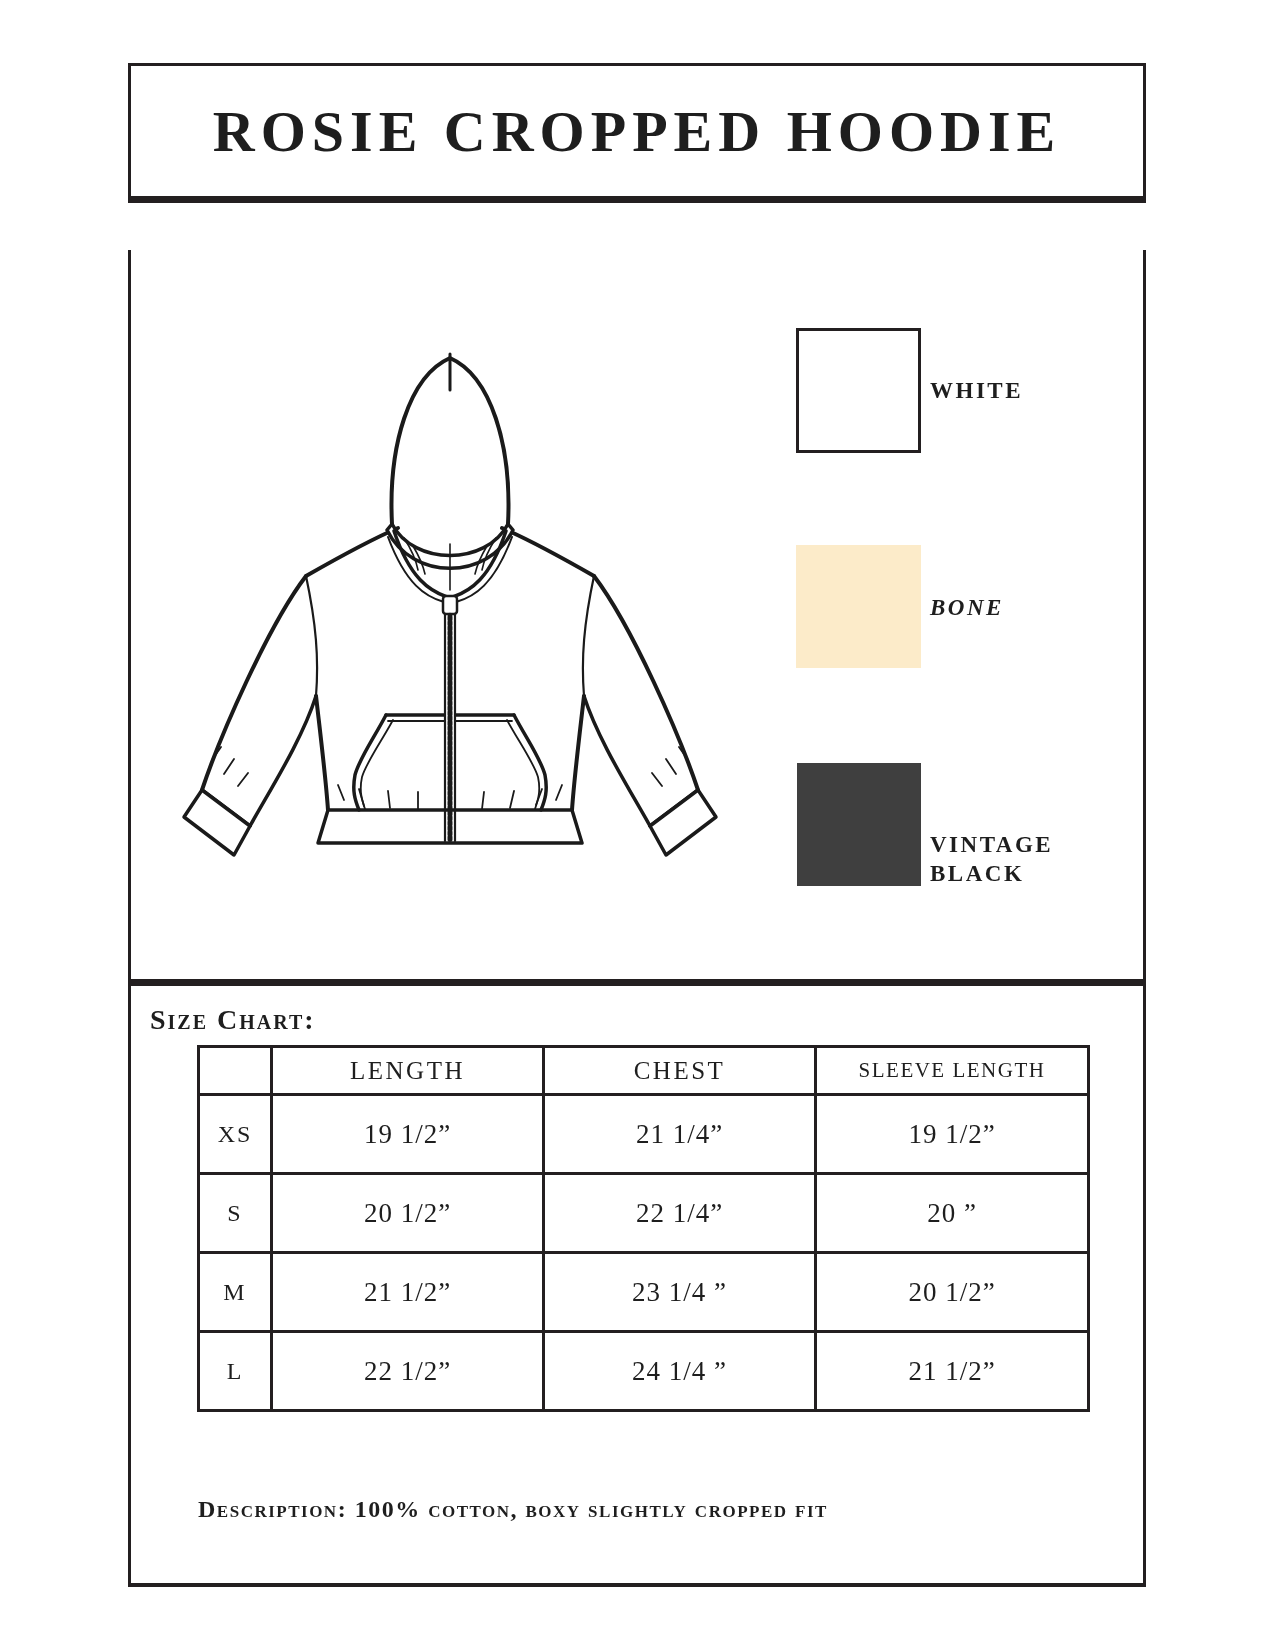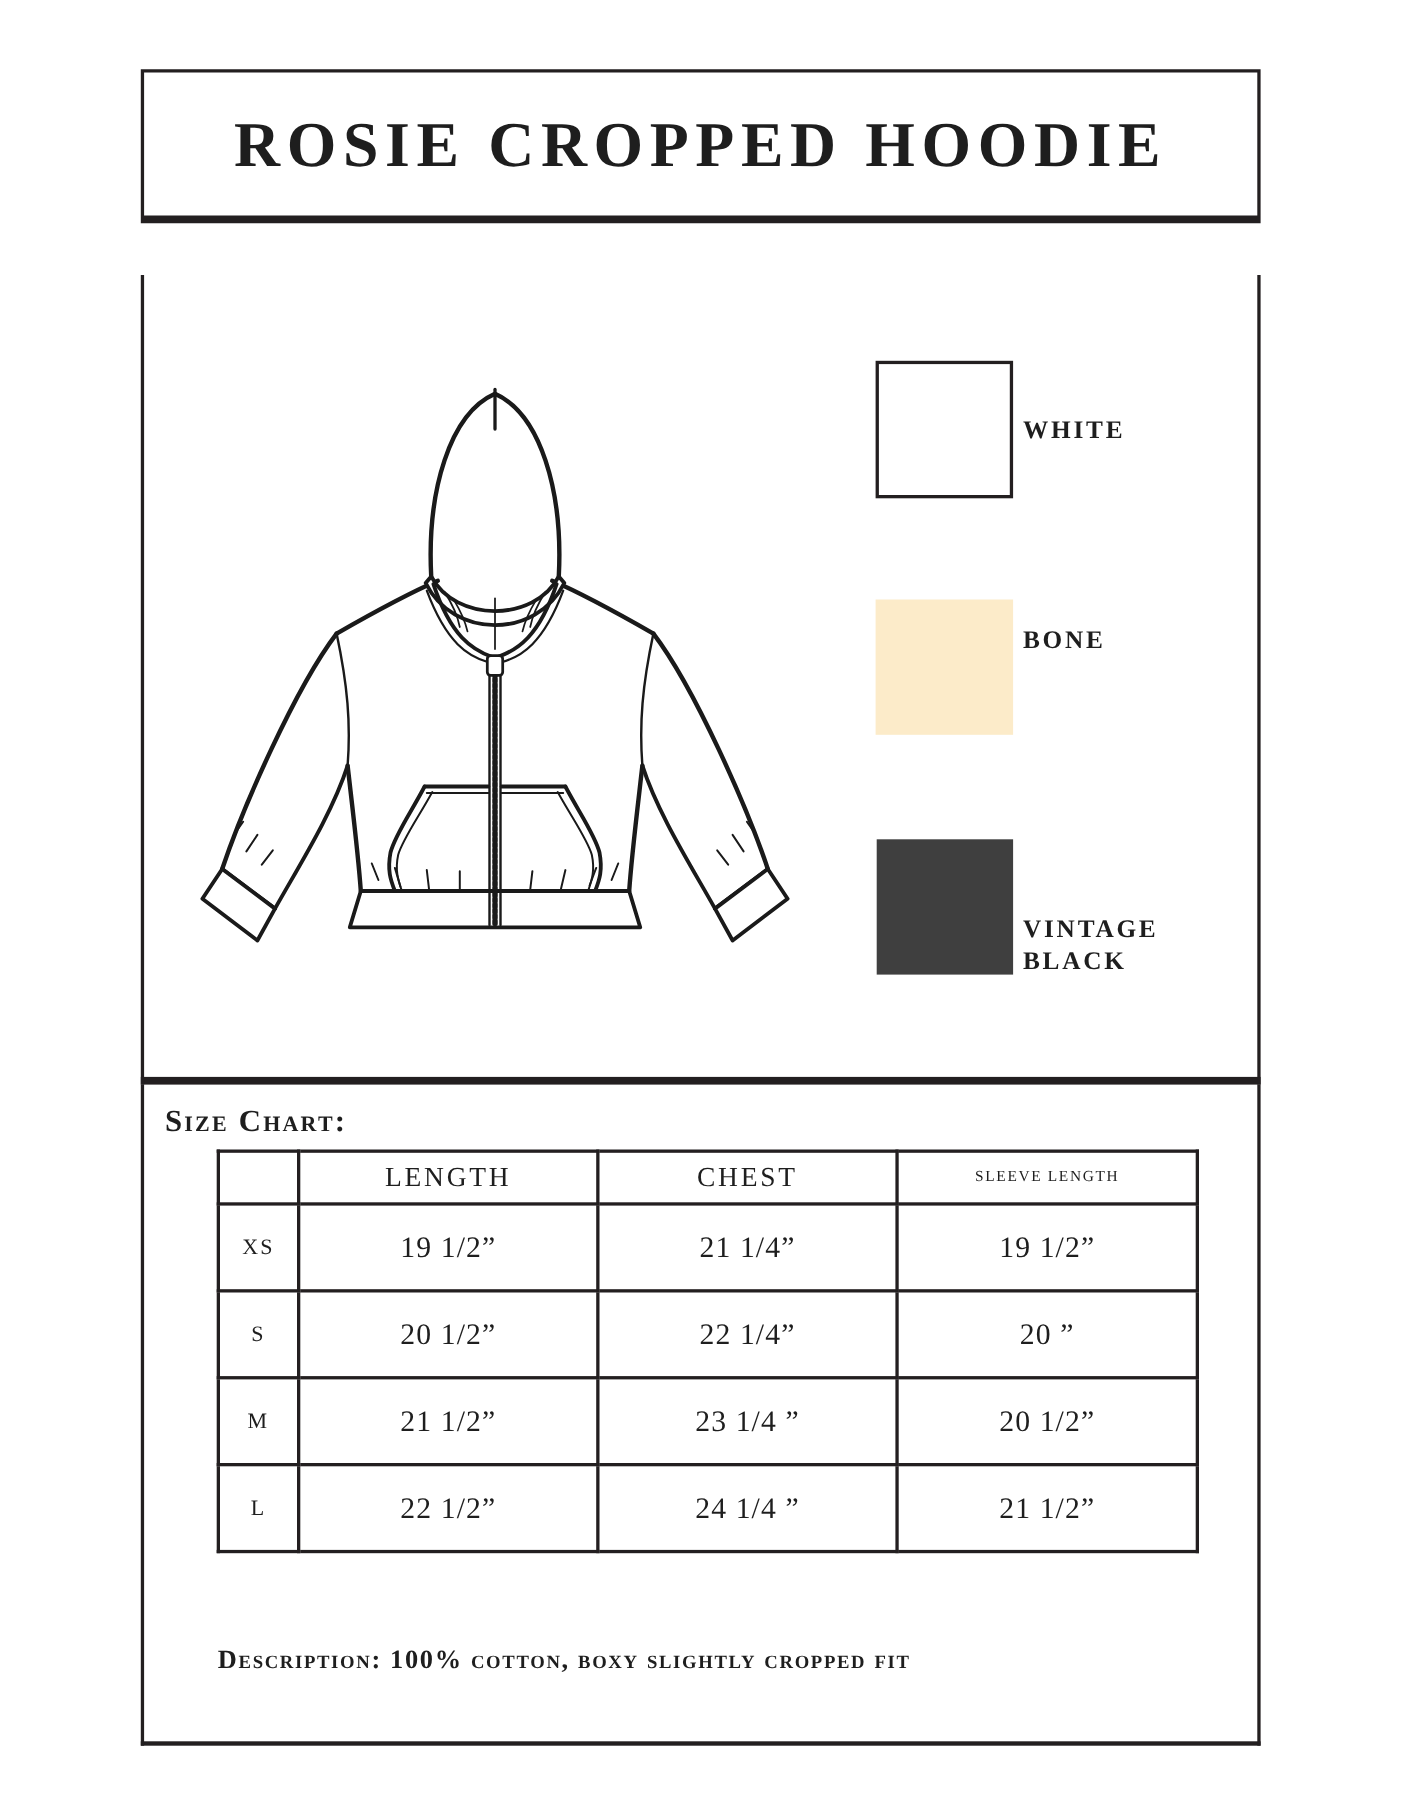--- a/index.html
+++ b/index.html
@@ -40,7 +40,7 @@
     line-height:29px;
   }
   #label-white{top:376px;}
-  #label-bone{top:567px;}
+  #label-bone{top:593px;font-style:italic;}
   #label-vintage-black{top:798px;margin-top:32px;}
   
   #size-chart-label{

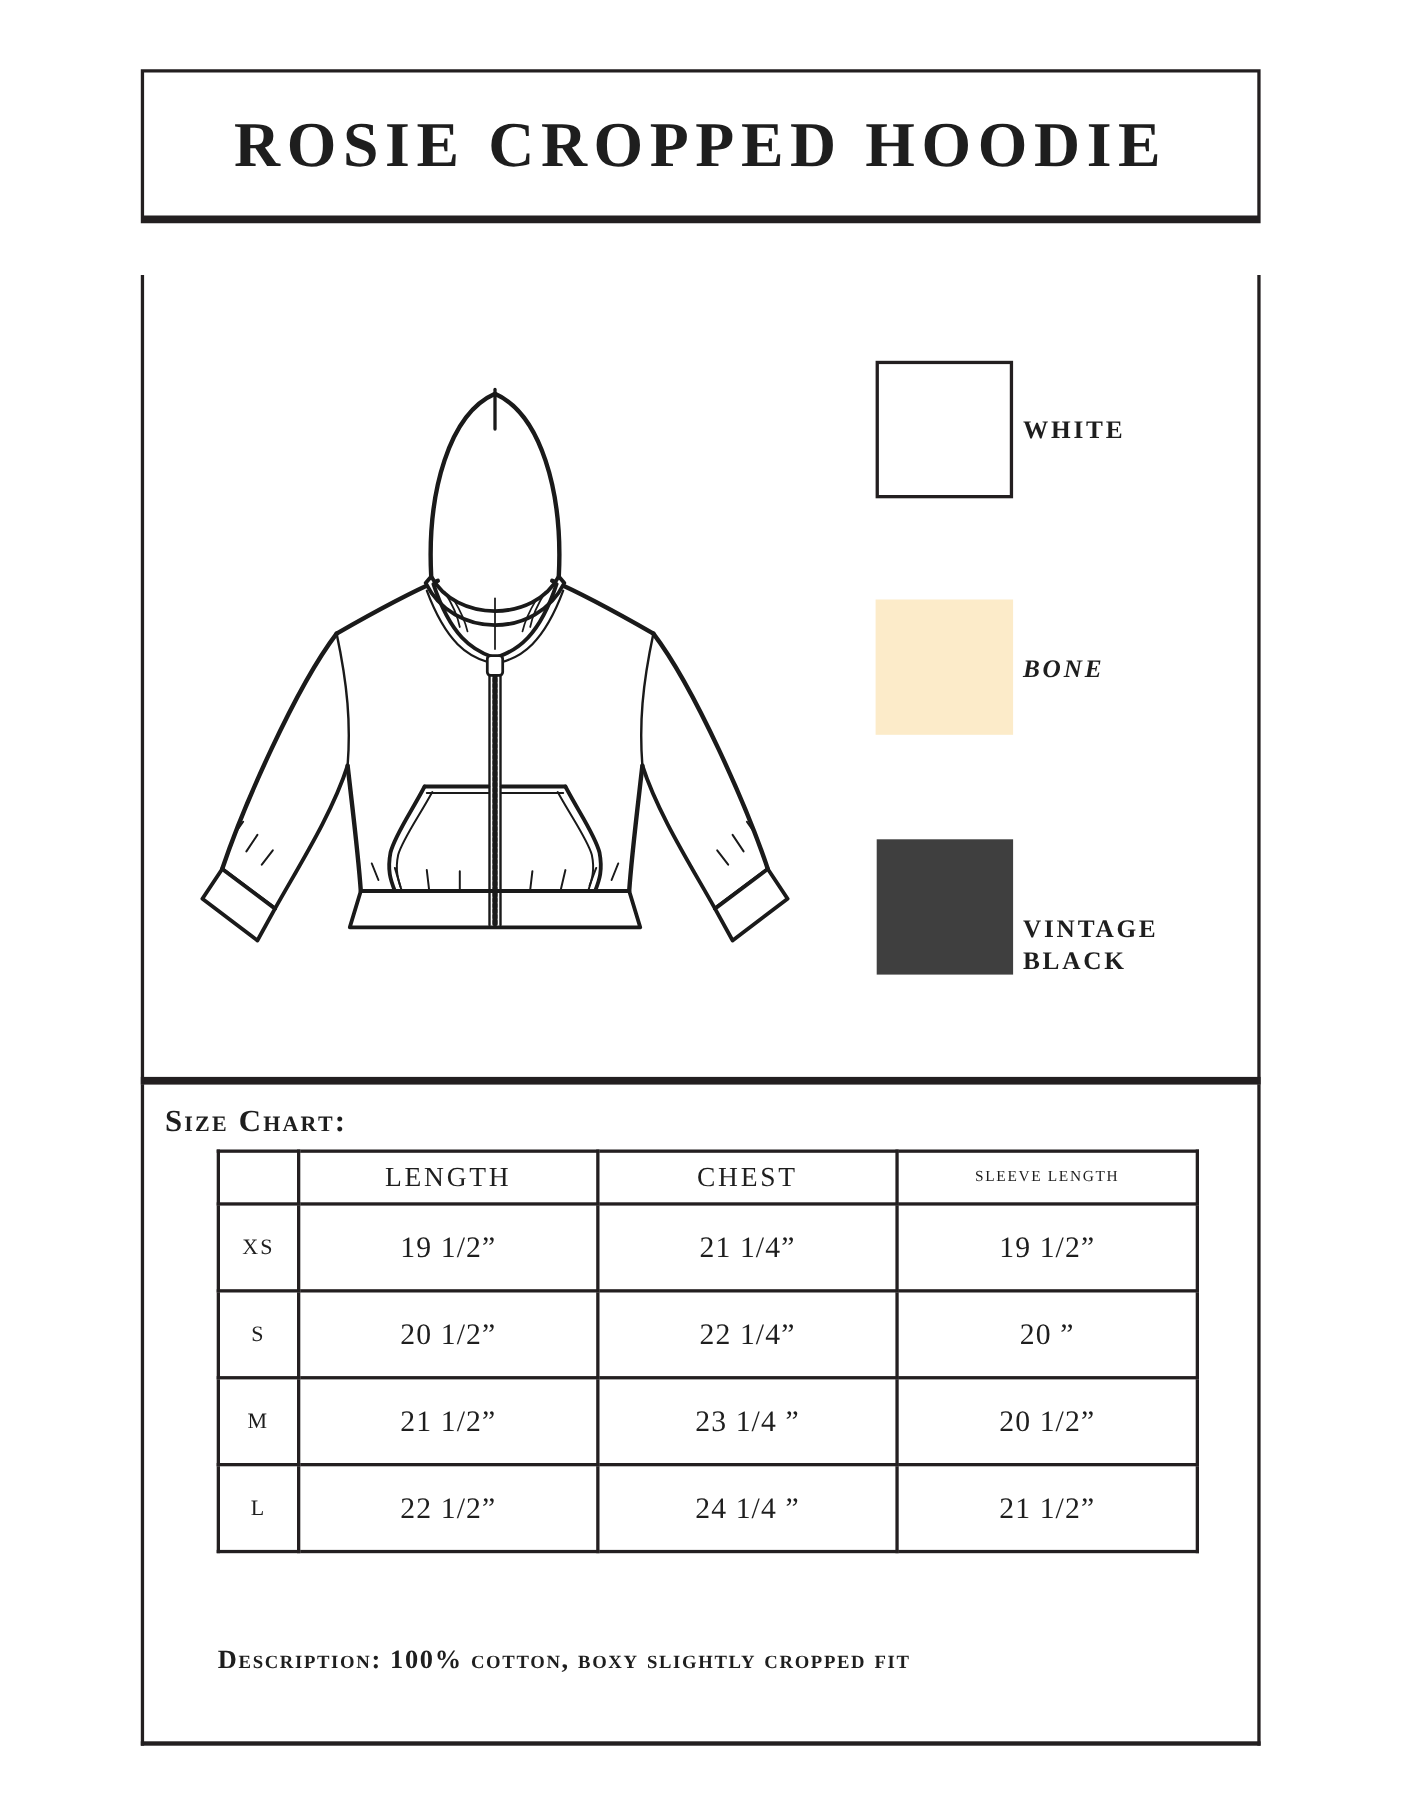--- a/index.html
+++ b/index.html
@@ -57,7 +57,7 @@
   #size-chart-table thead tr{height:48px;}
   #size-chart-table tbody tr{height:79px;}
   th.h-col{font-size:25px;letter-spacing:2.5px;}
-  th.h-col-small{font-size:14px;letter-spacing:1.5px;}
+  th.h-col-small{font-size:21px;letter-spacing:1.5px;}
   td.size-cell{font-size:20px;letter-spacing:2px;}
   td.val-cell{font-size:27px;letter-spacing:1px;}
   

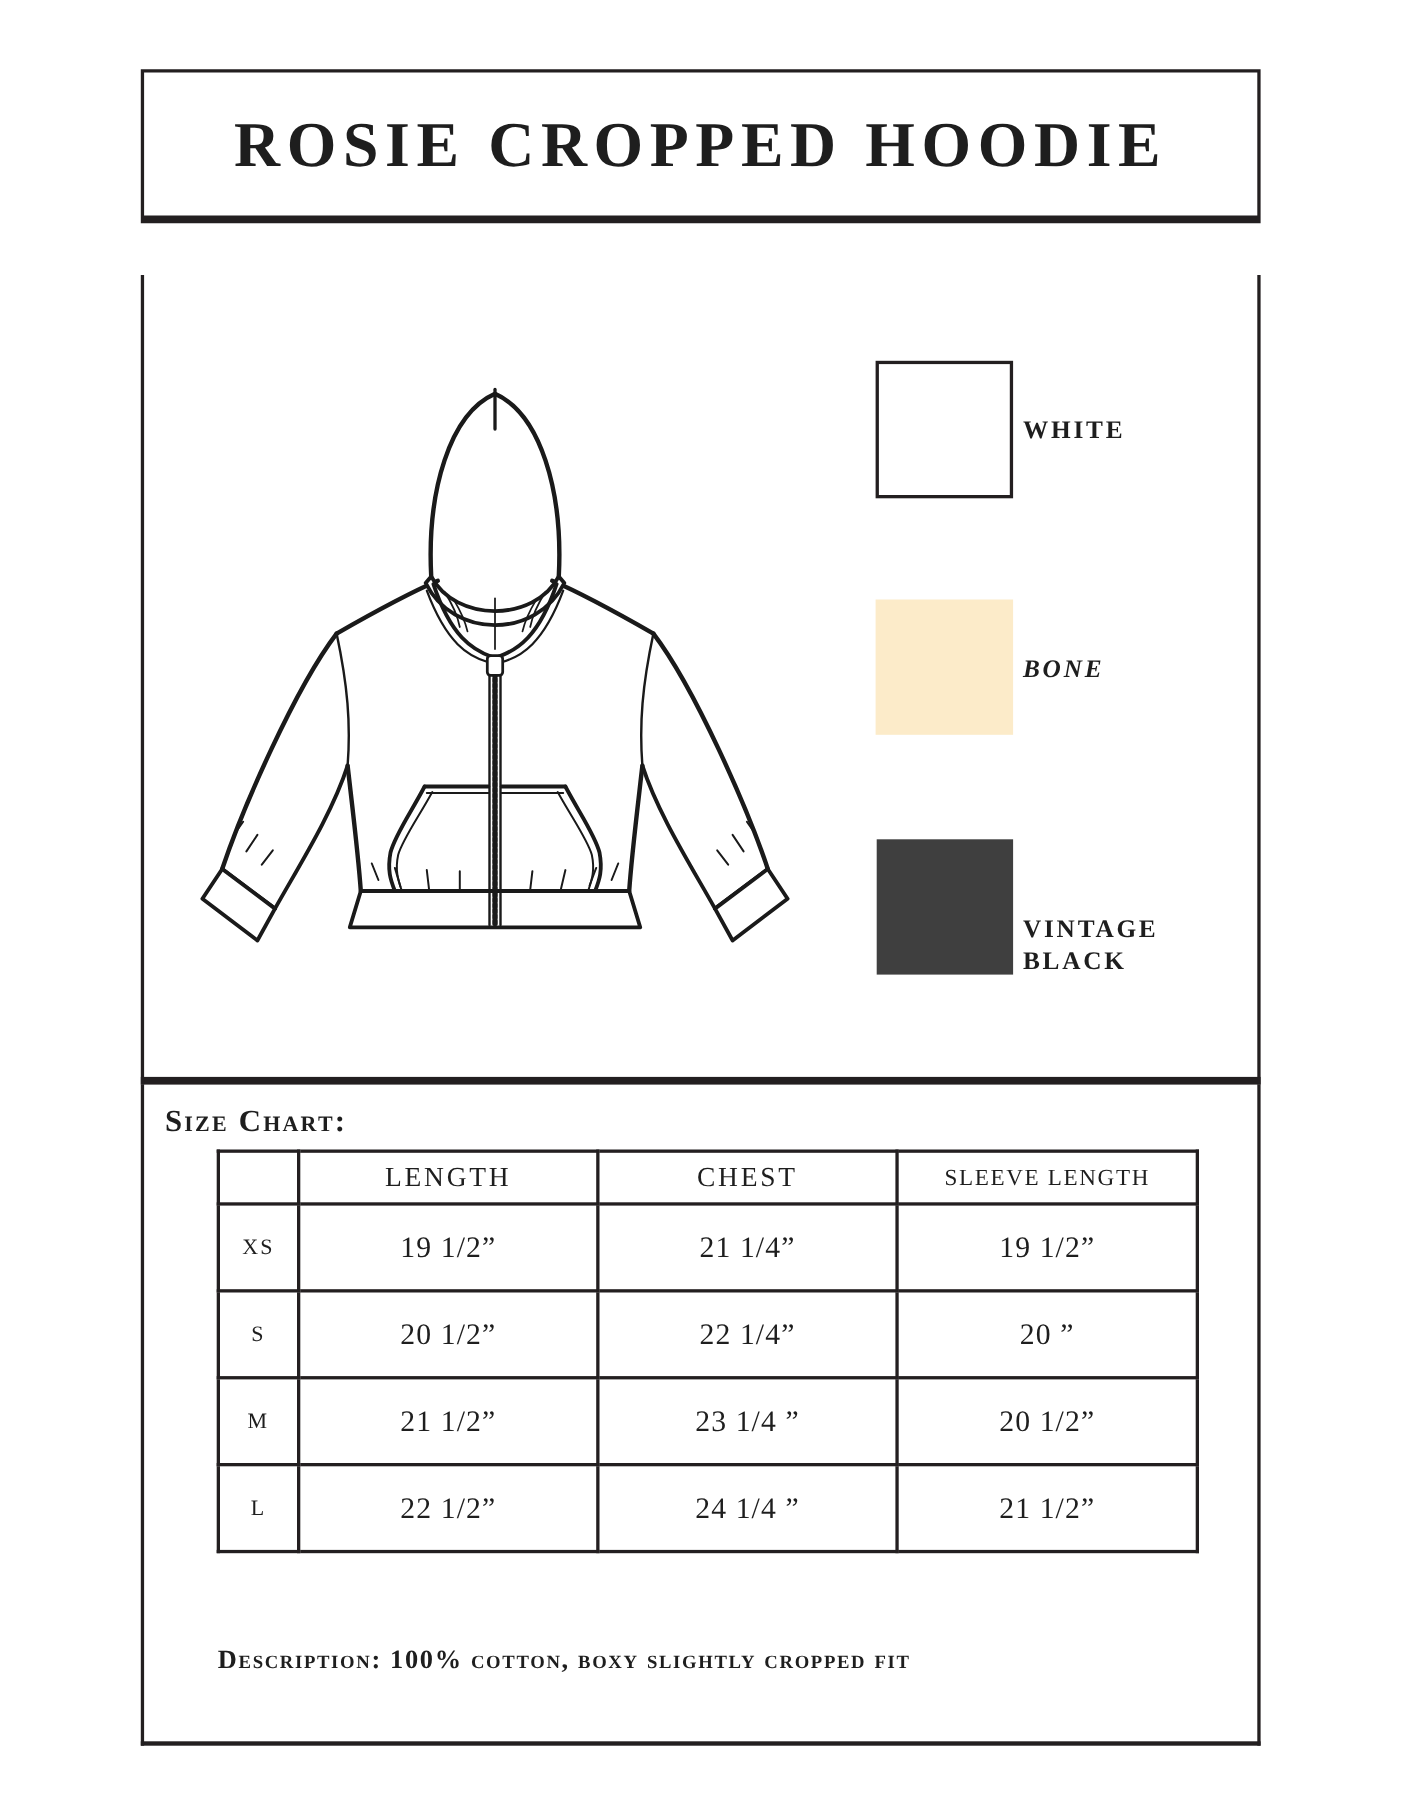--- a/index.html
+++ b/index.html
@@ -58,7 +58,7 @@
   #size-chart-table tbody tr{height:79px;}
   th.h-col{font-size:25px;letter-spacing:2.5px;}
   th.h-col-small{font-size:21px;letter-spacing:1.5px;}
-  td.size-cell{font-size:20px;letter-spacing:2px;}
+  td.size-cell{font-size:24px;letter-spacing:2px;}
   td.val-cell{font-size:27px;letter-spacing:1px;}
   
   #description-line{

